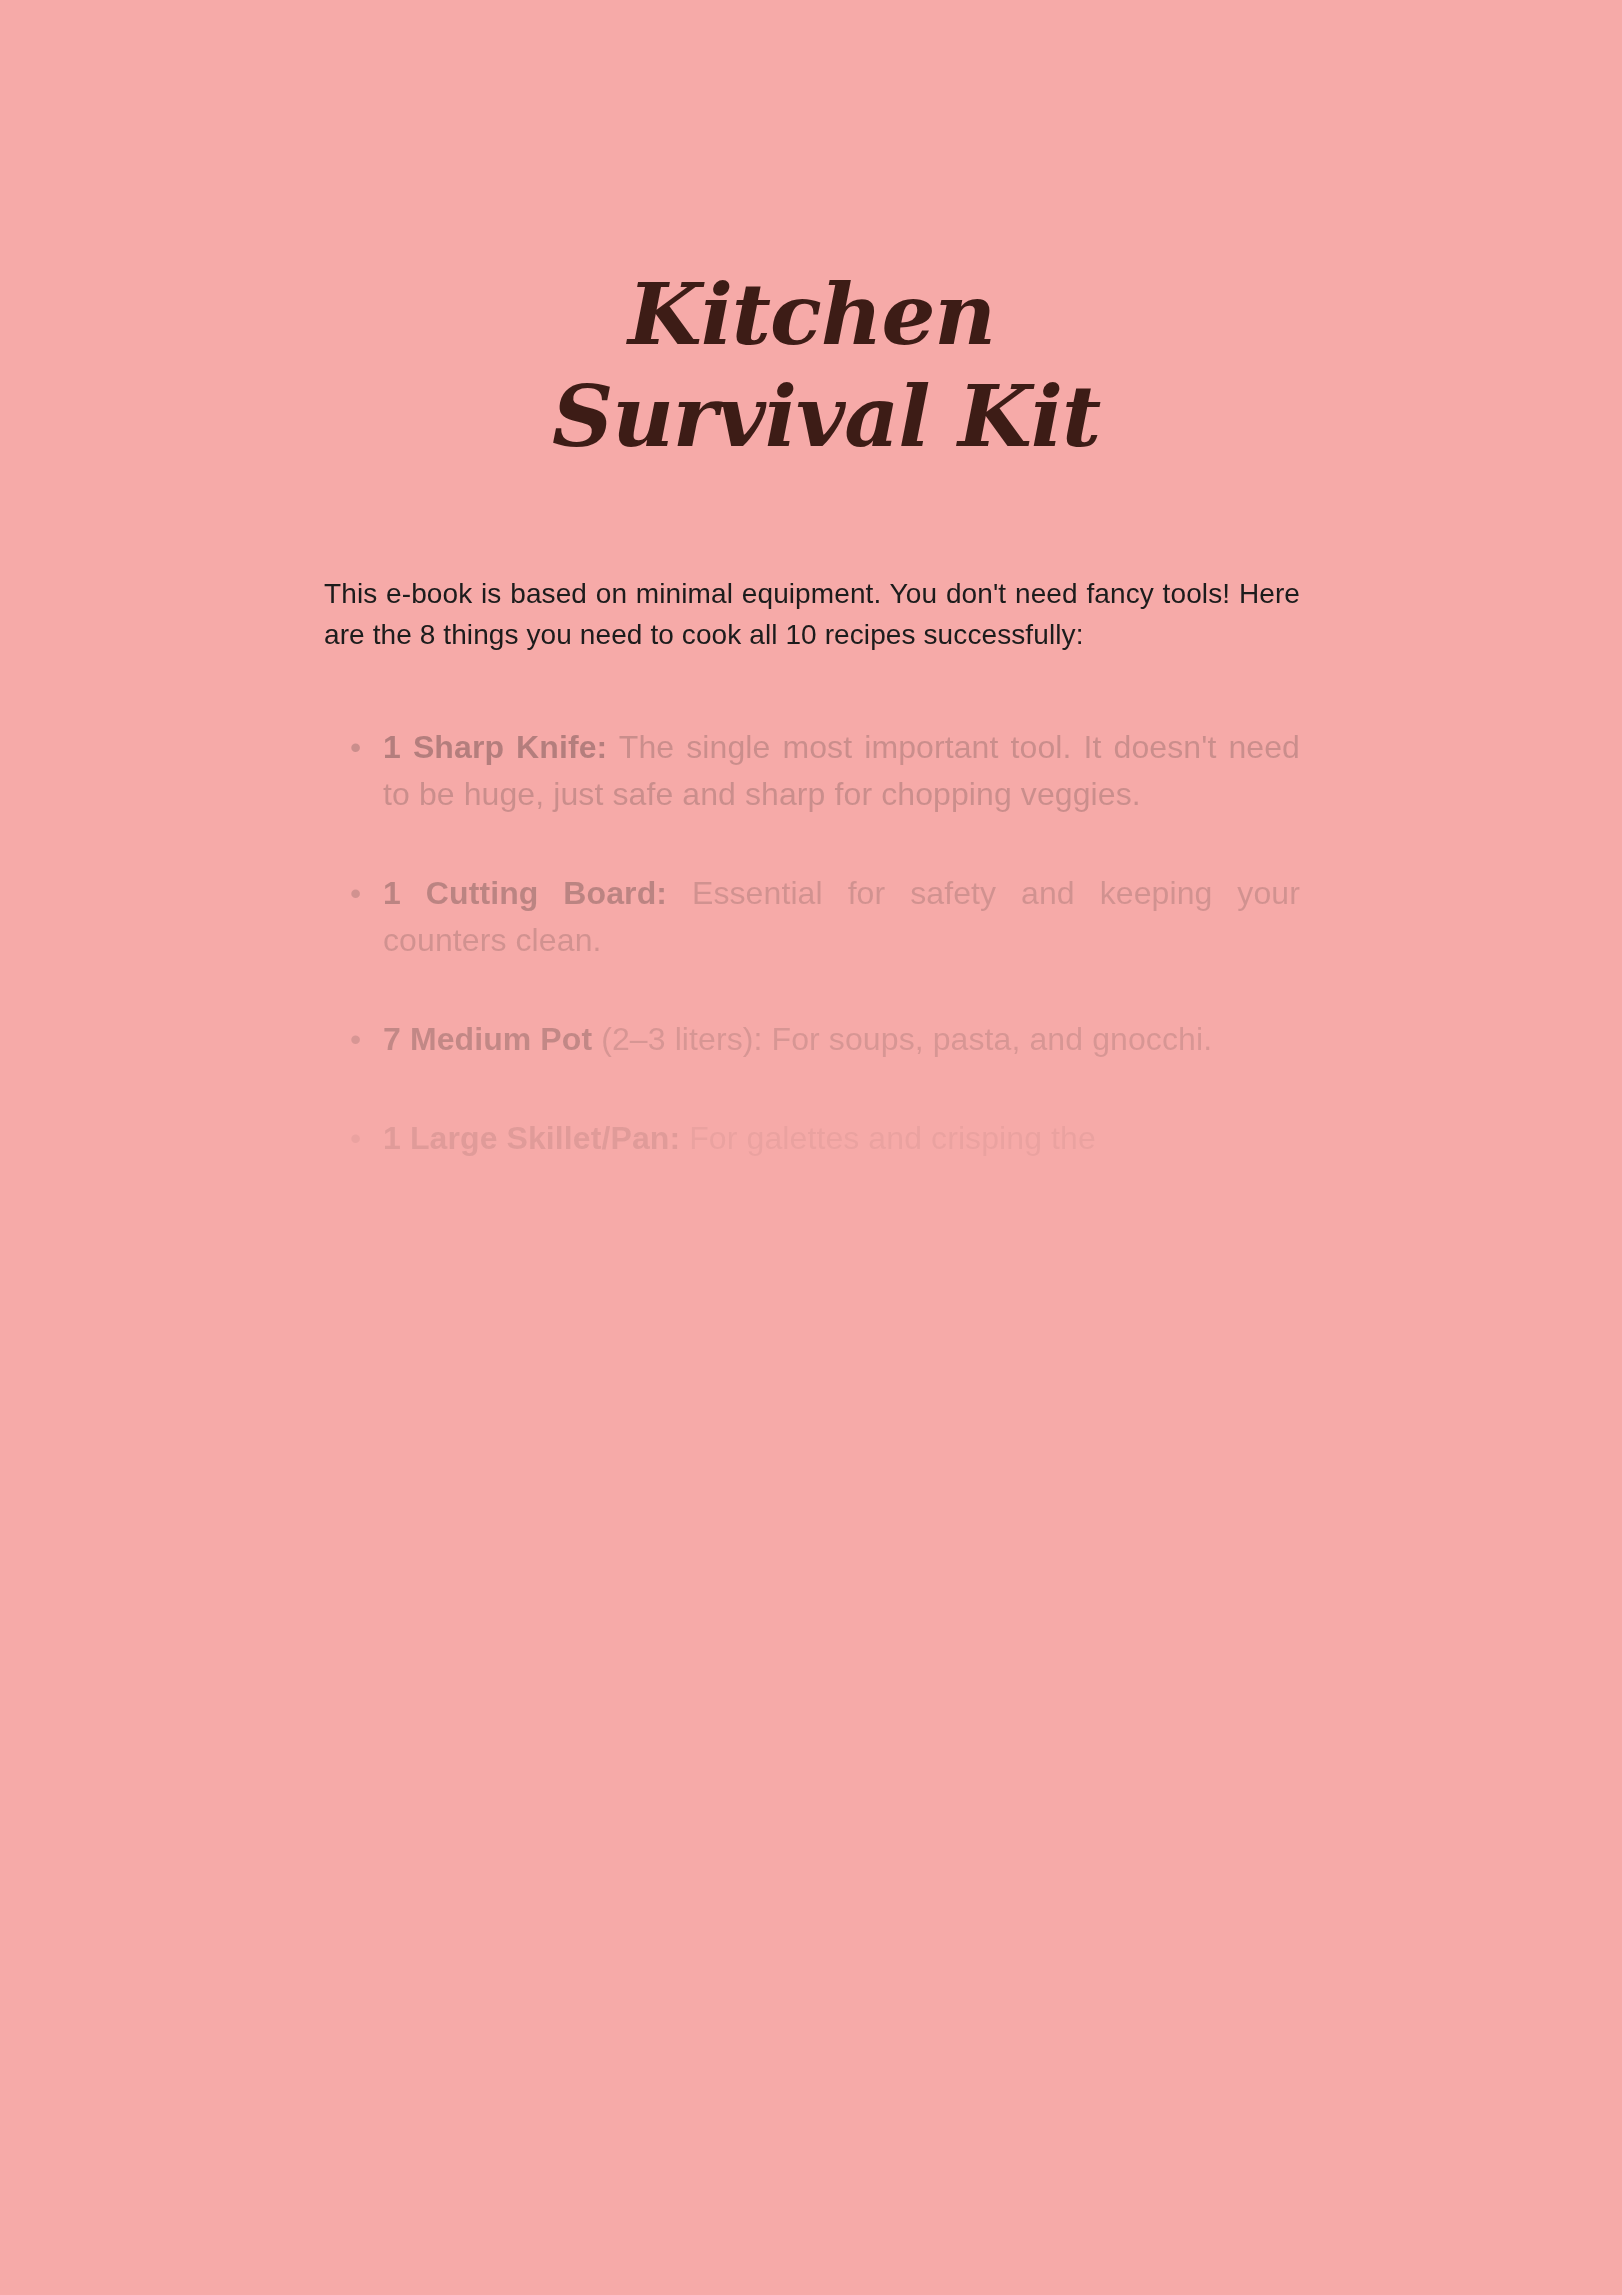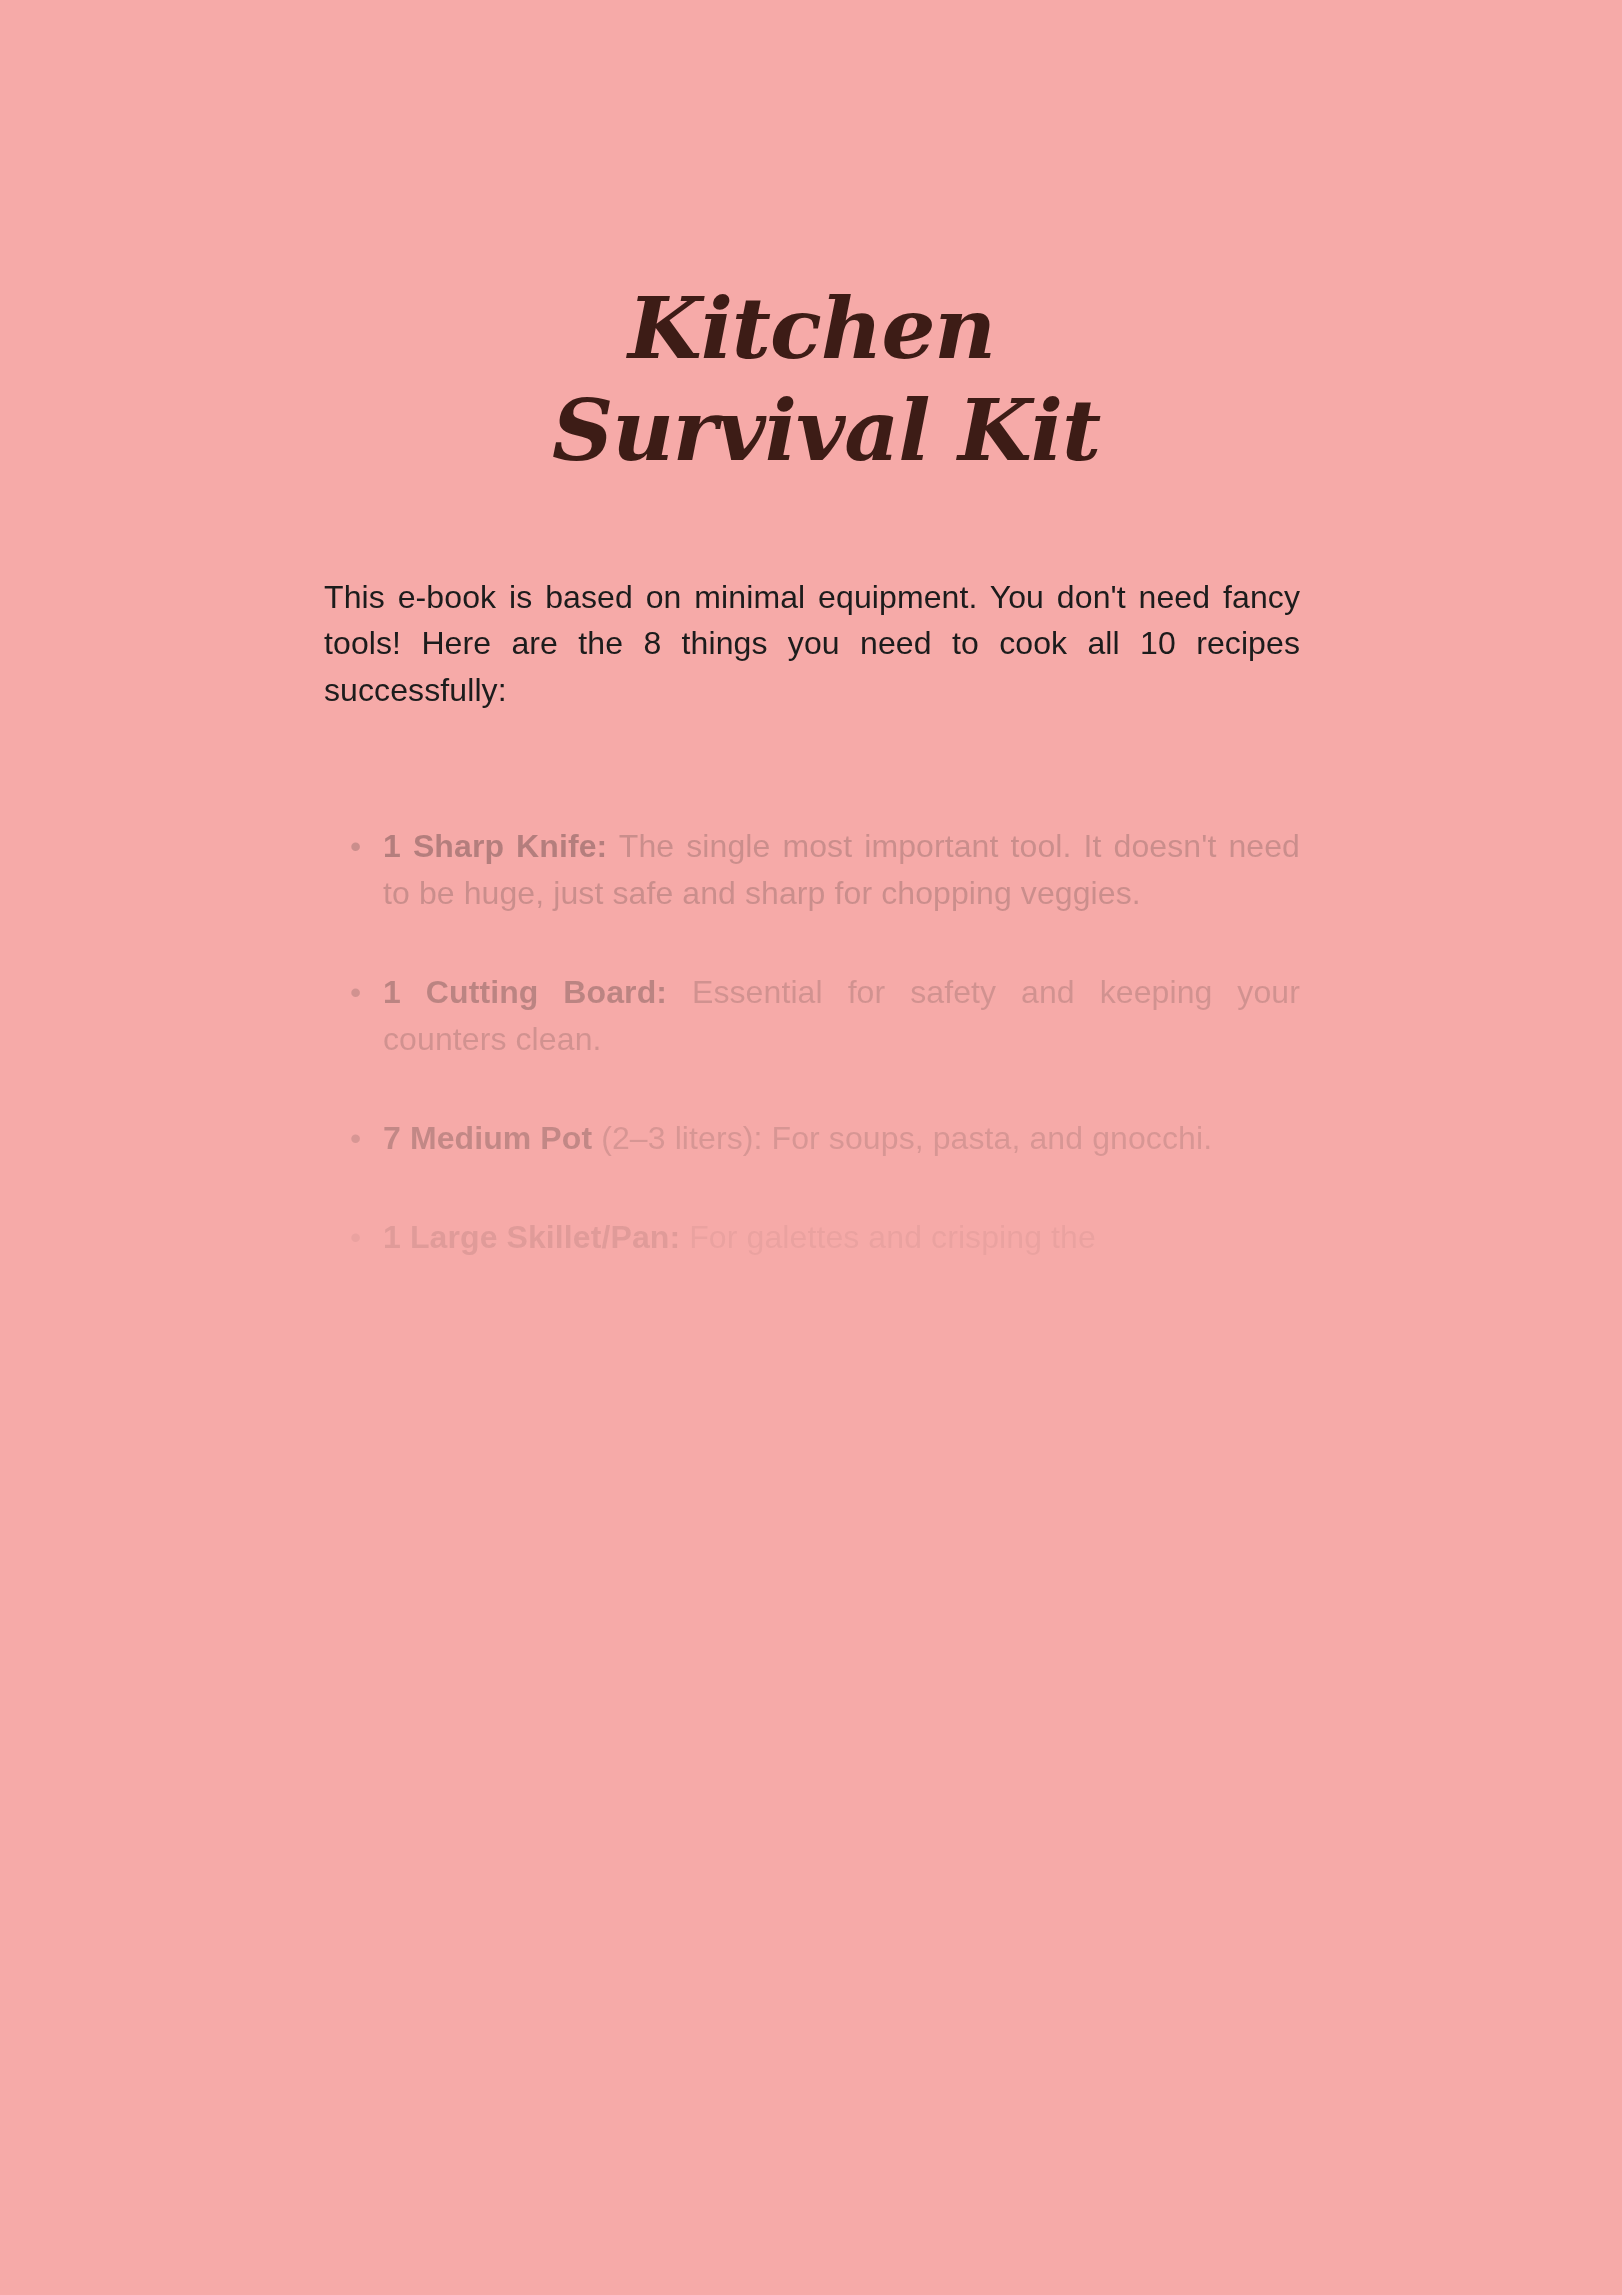--- a/index.html
+++ b/index.html
@@ -26,7 +26,7 @@
     position: absolute;
     left: 0;
     right: 0;
-    top: 286px;
+    top: 272px;
     text-align: center;
   }
 

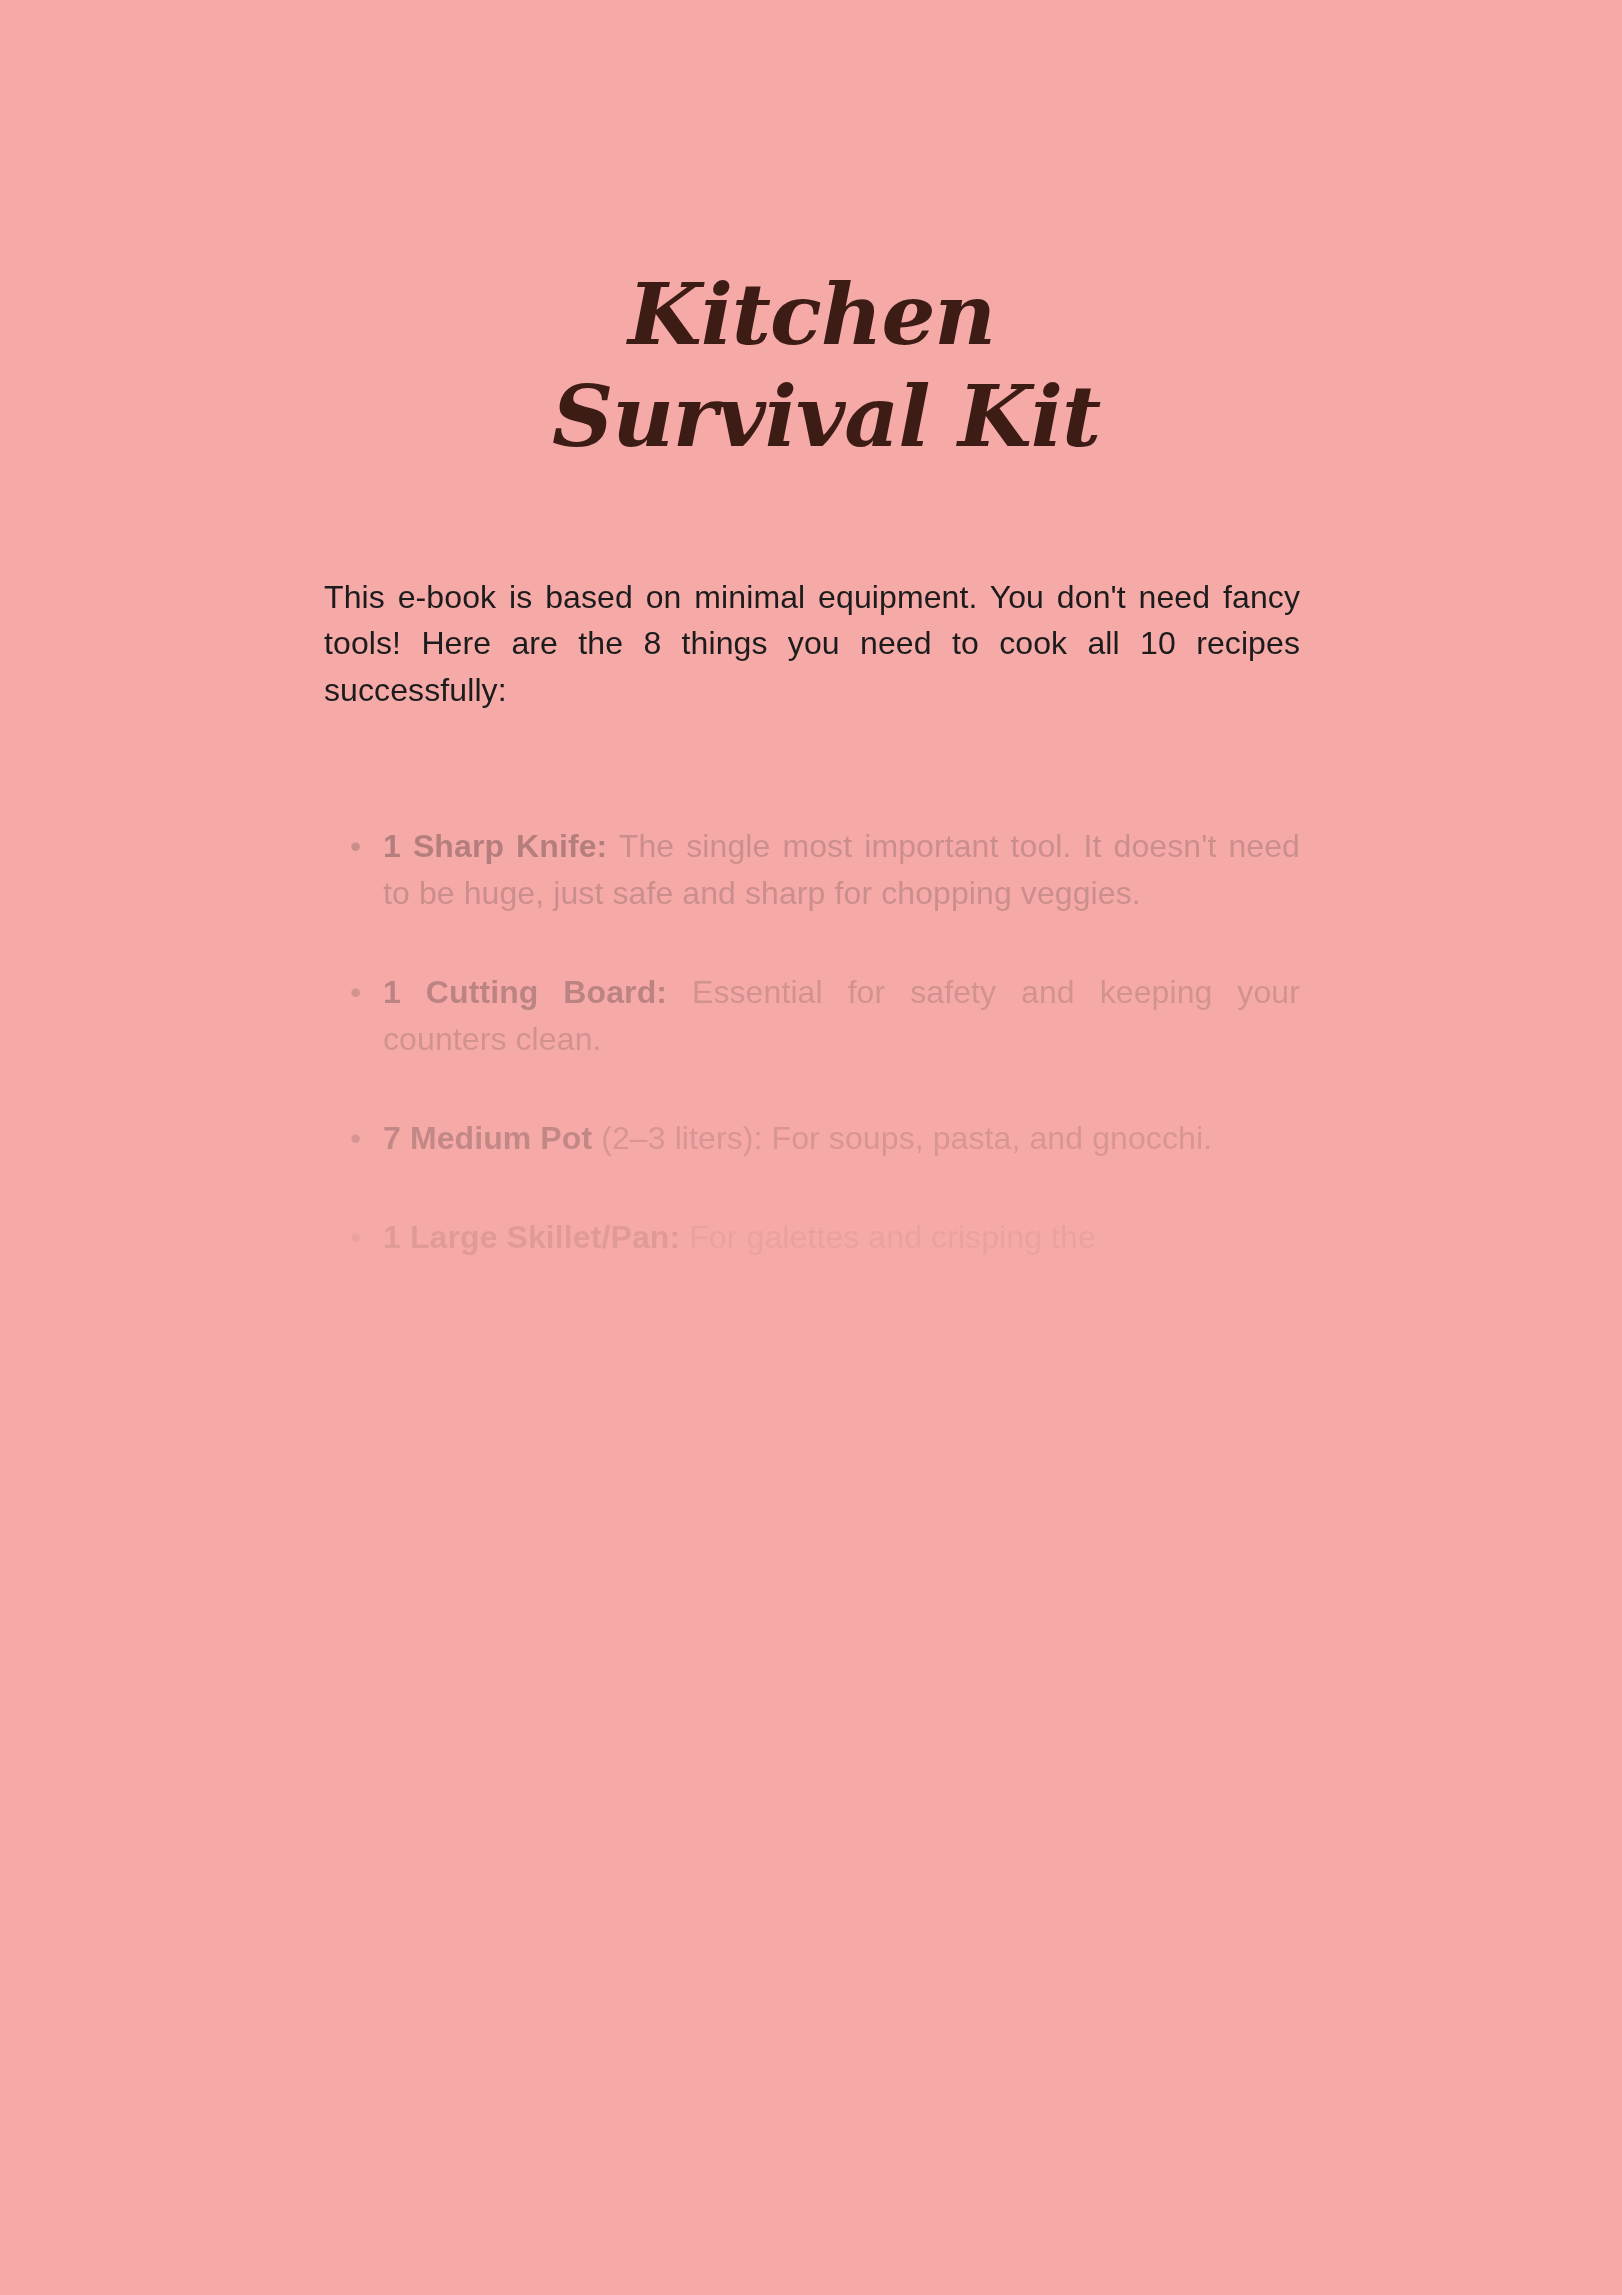--- a/index.html
+++ b/index.html
@@ -54,11 +54,11 @@
 
   .intro {
     color: #1c1c1c;
-    font-size: 32px;
+    font-size: 28px;
     line-height: 1.45;
     text-align: justify;
     letter-spacing: 0.1px;
-    margin: 0 0 110px 0;
+    margin: 0 0 69px 0;
   }
 
   .equip-list {

